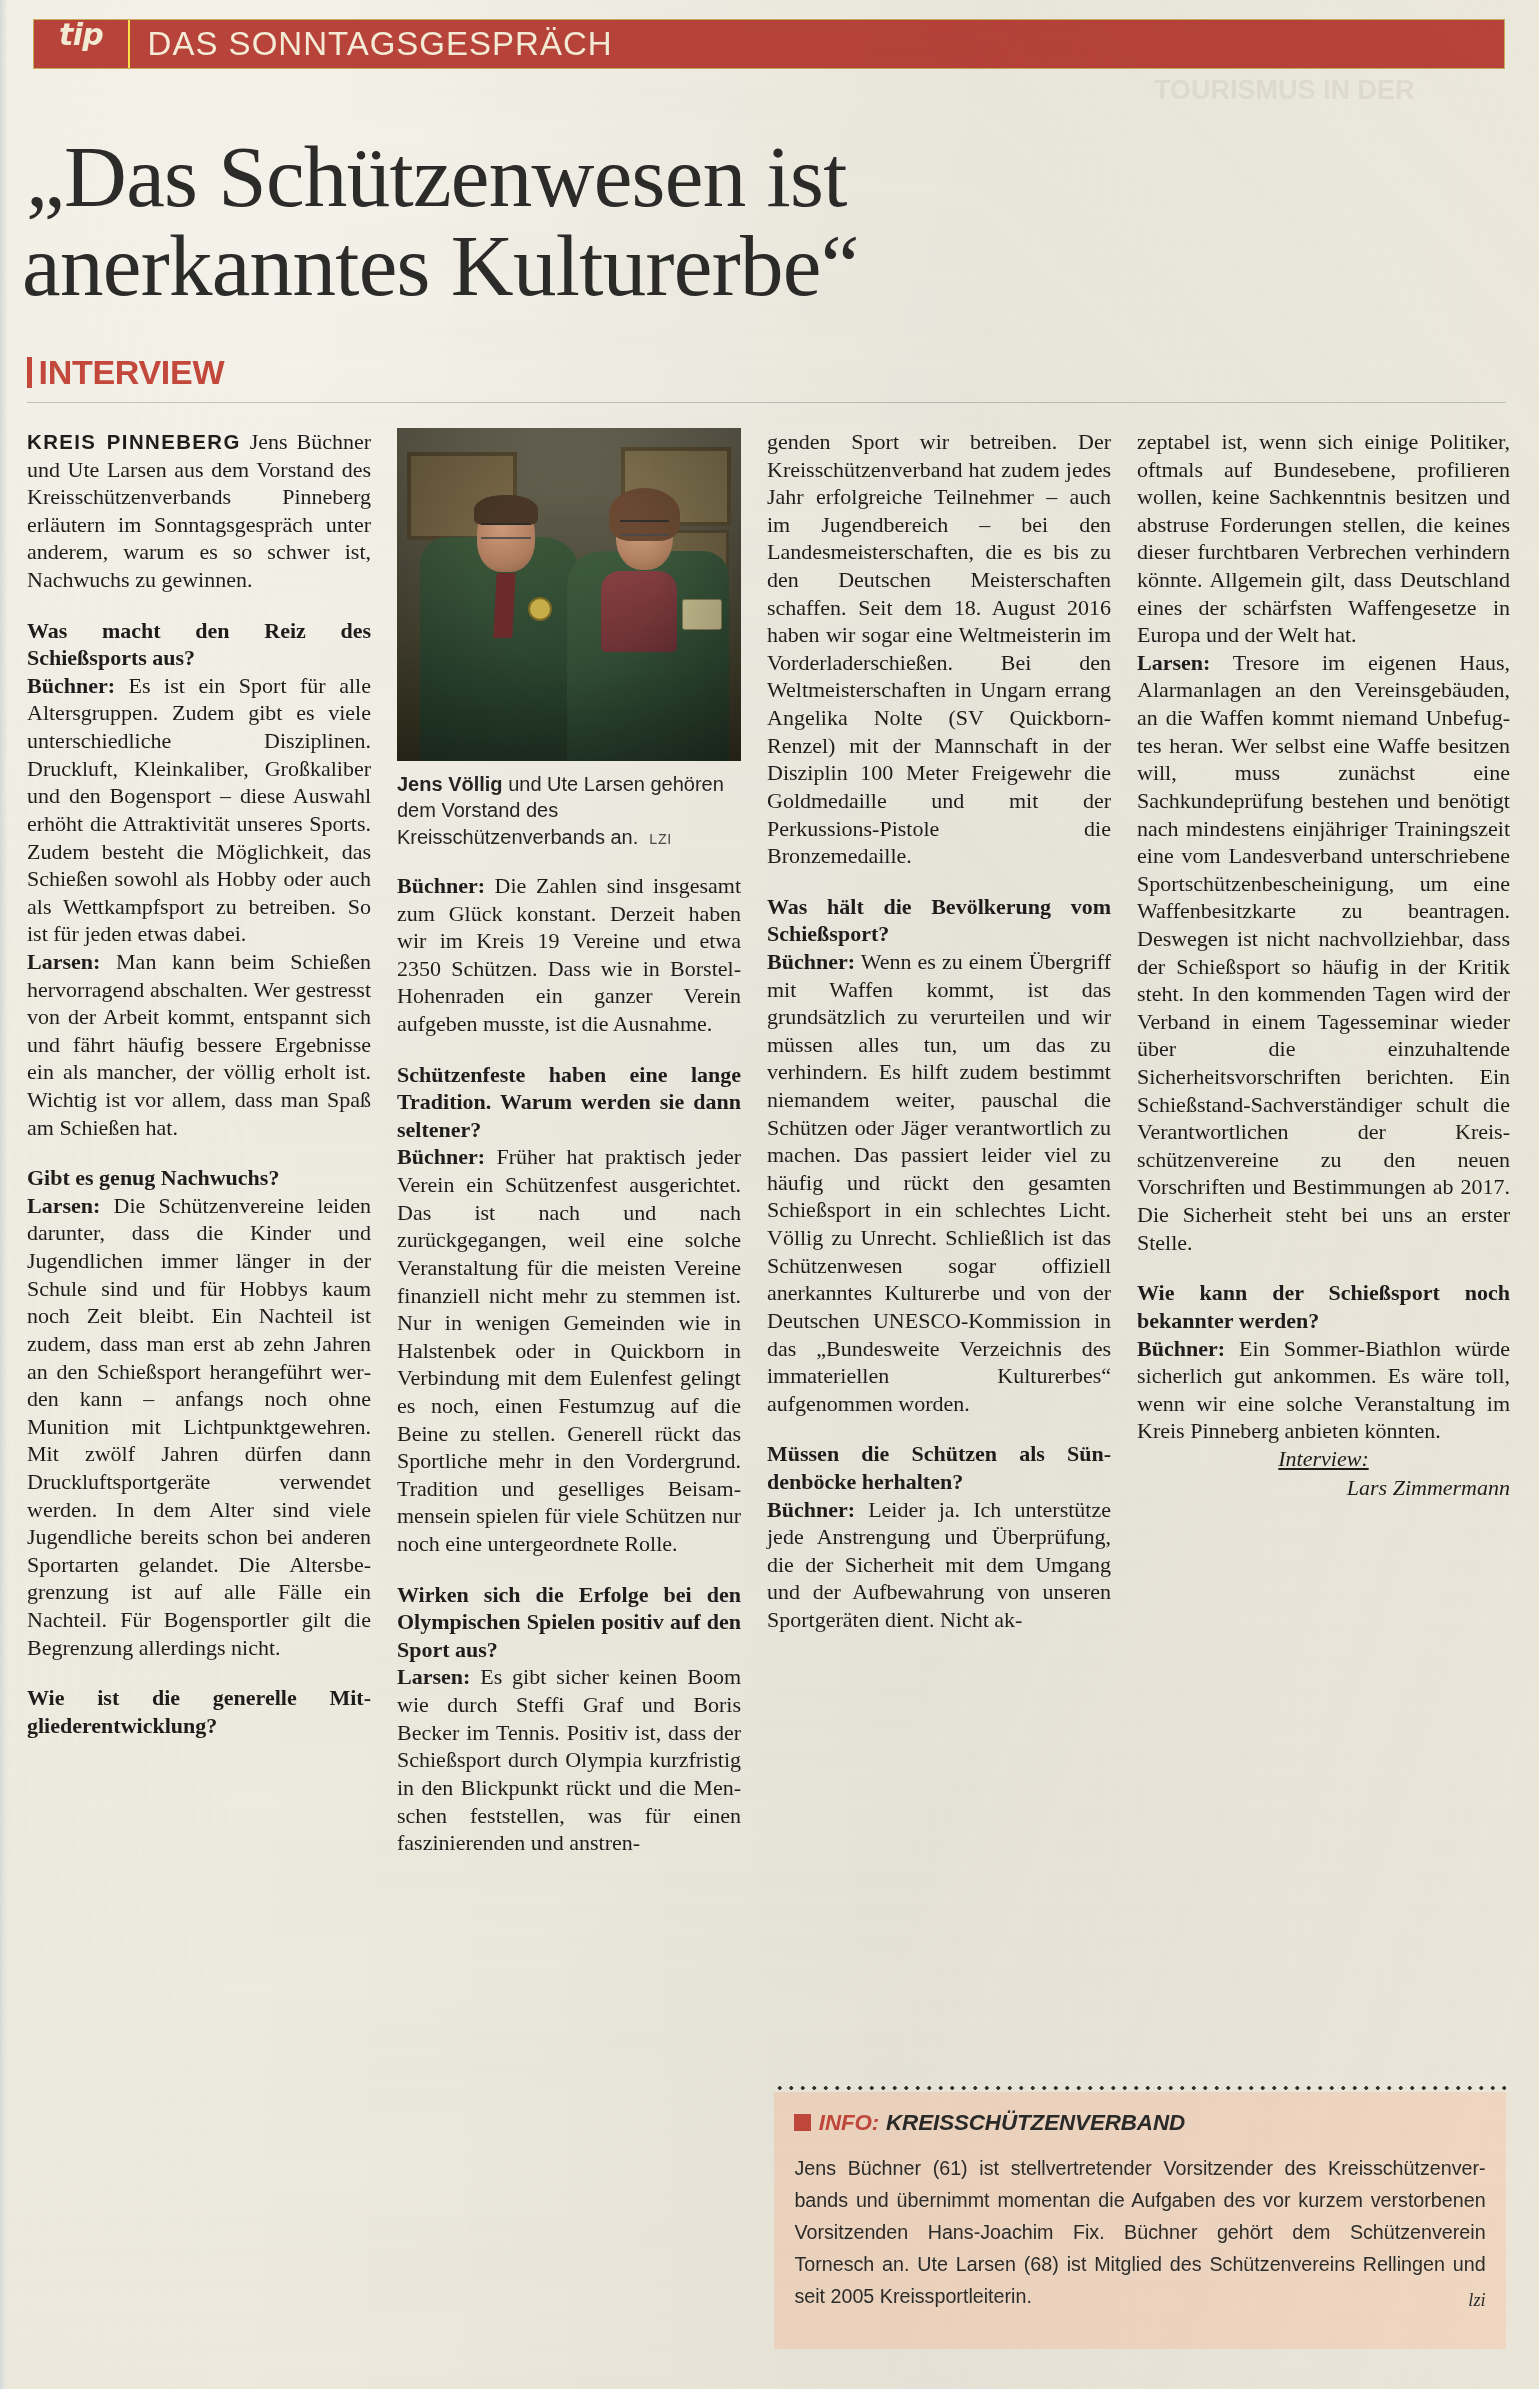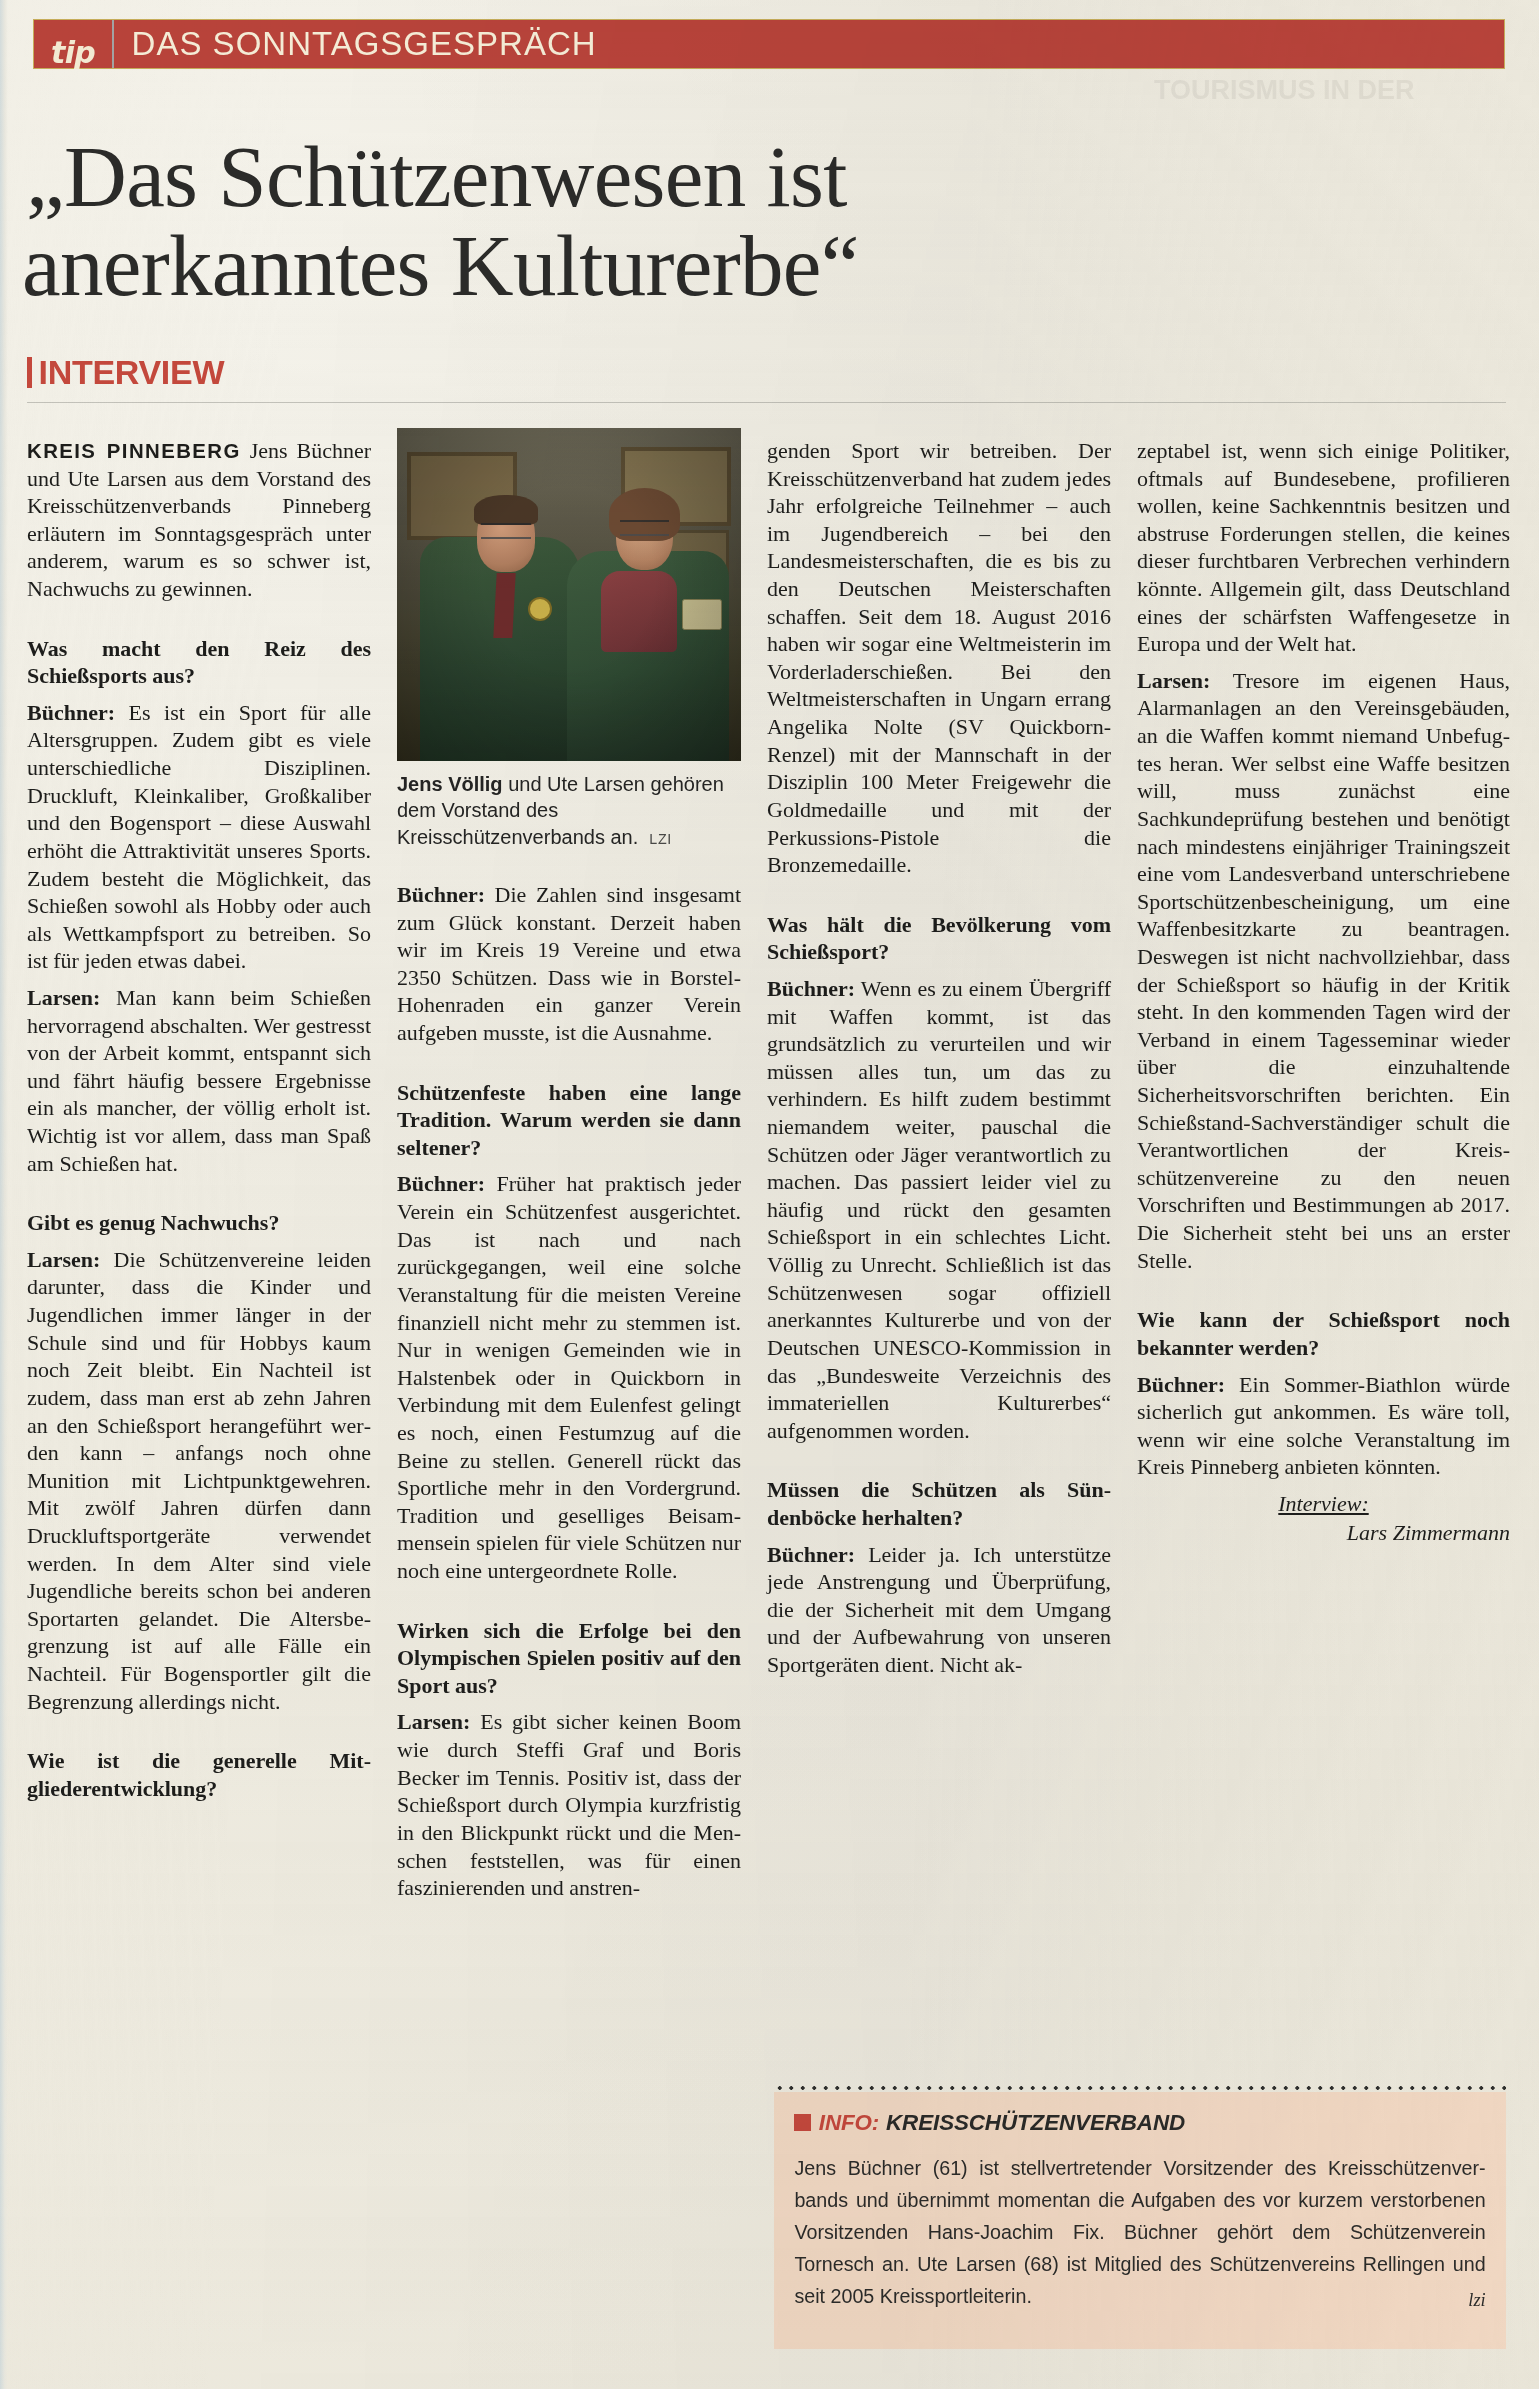--- a/index.html
+++ b/index.html
@@ -51,11 +51,11 @@
     box-sizing: border-box;
   }
   .masthead-logo {
-    width: 80px;
+    width: 96px;
     display: flex;
-    align-items: flex-end;
+    align-items: flex-start;
     justify-content: center;
-    border-right: 2px solid #a3a3a3;
+    border-right: 2px solid #fde047;
     box-sizing: border-box;
   }
   .masthead-logo span {

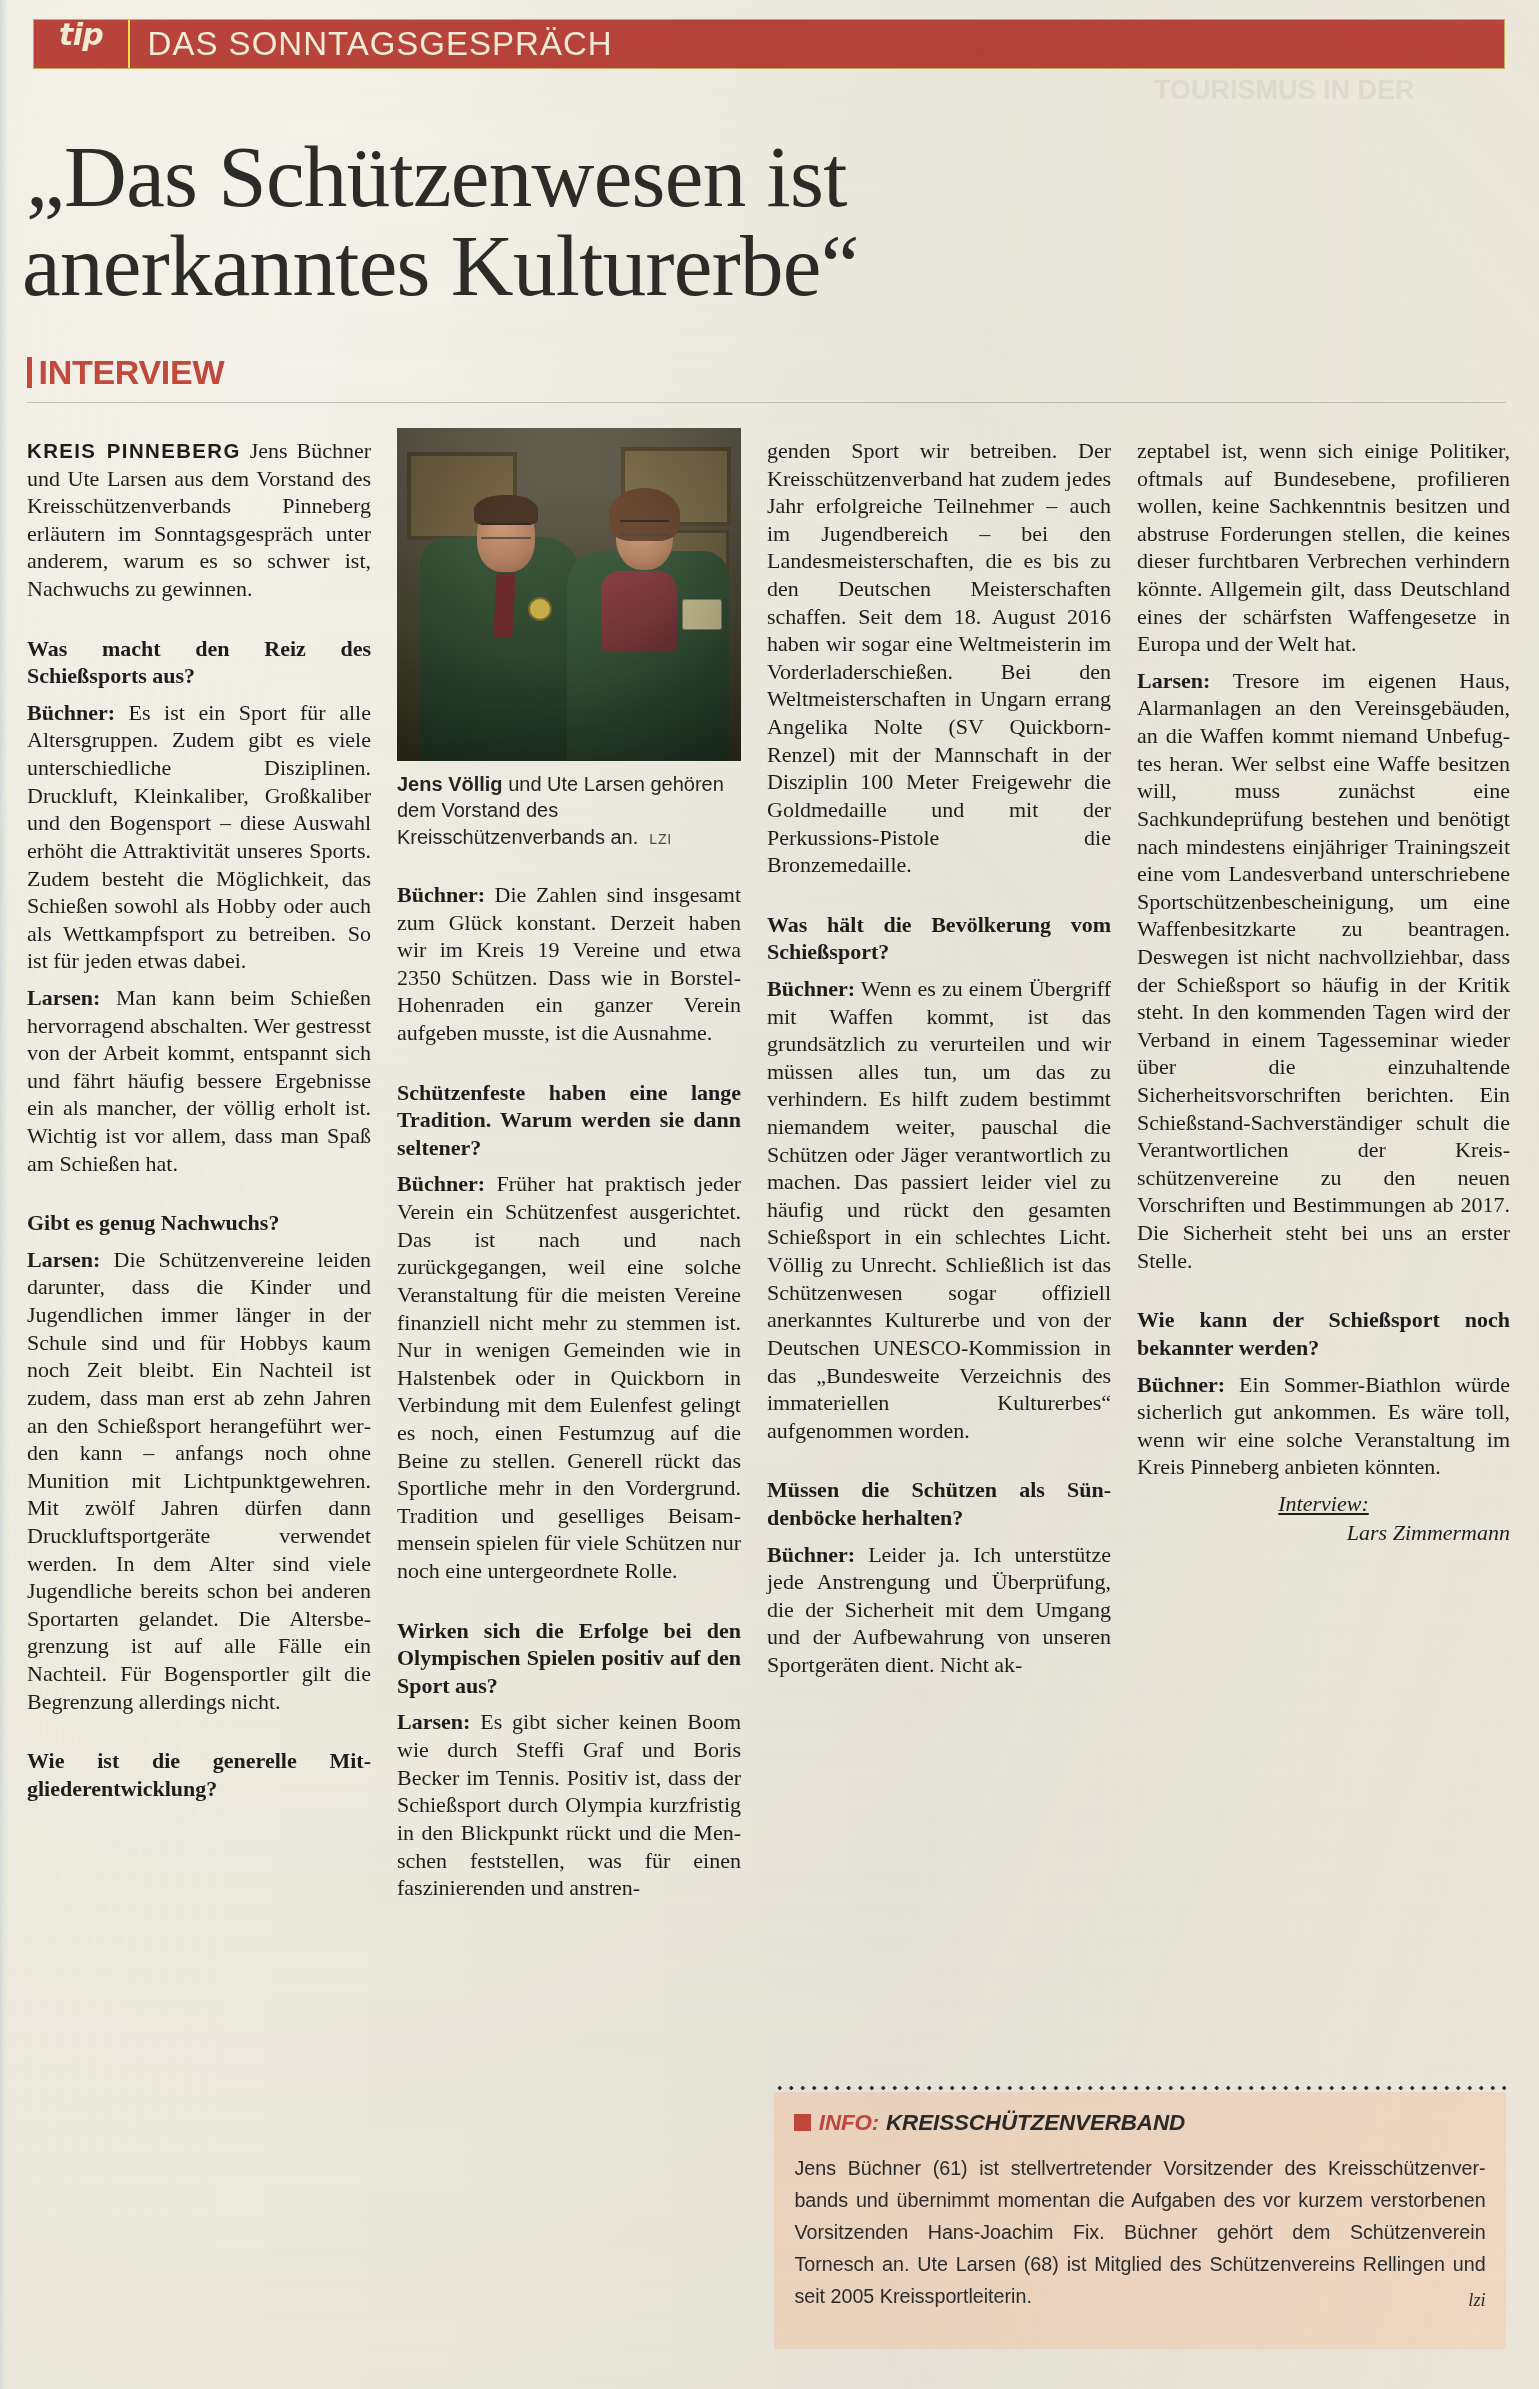--- a/index.html
+++ b/index.html
@@ -163,7 +163,7 @@
   .col4 { left: 1110px; width: 373px; }
 
   .col p {
-    margin: 9px 0 0 0;
+    margin: 0 0 0 0;
     text-align: justify;
   }
   .gap { height: 23px; }

